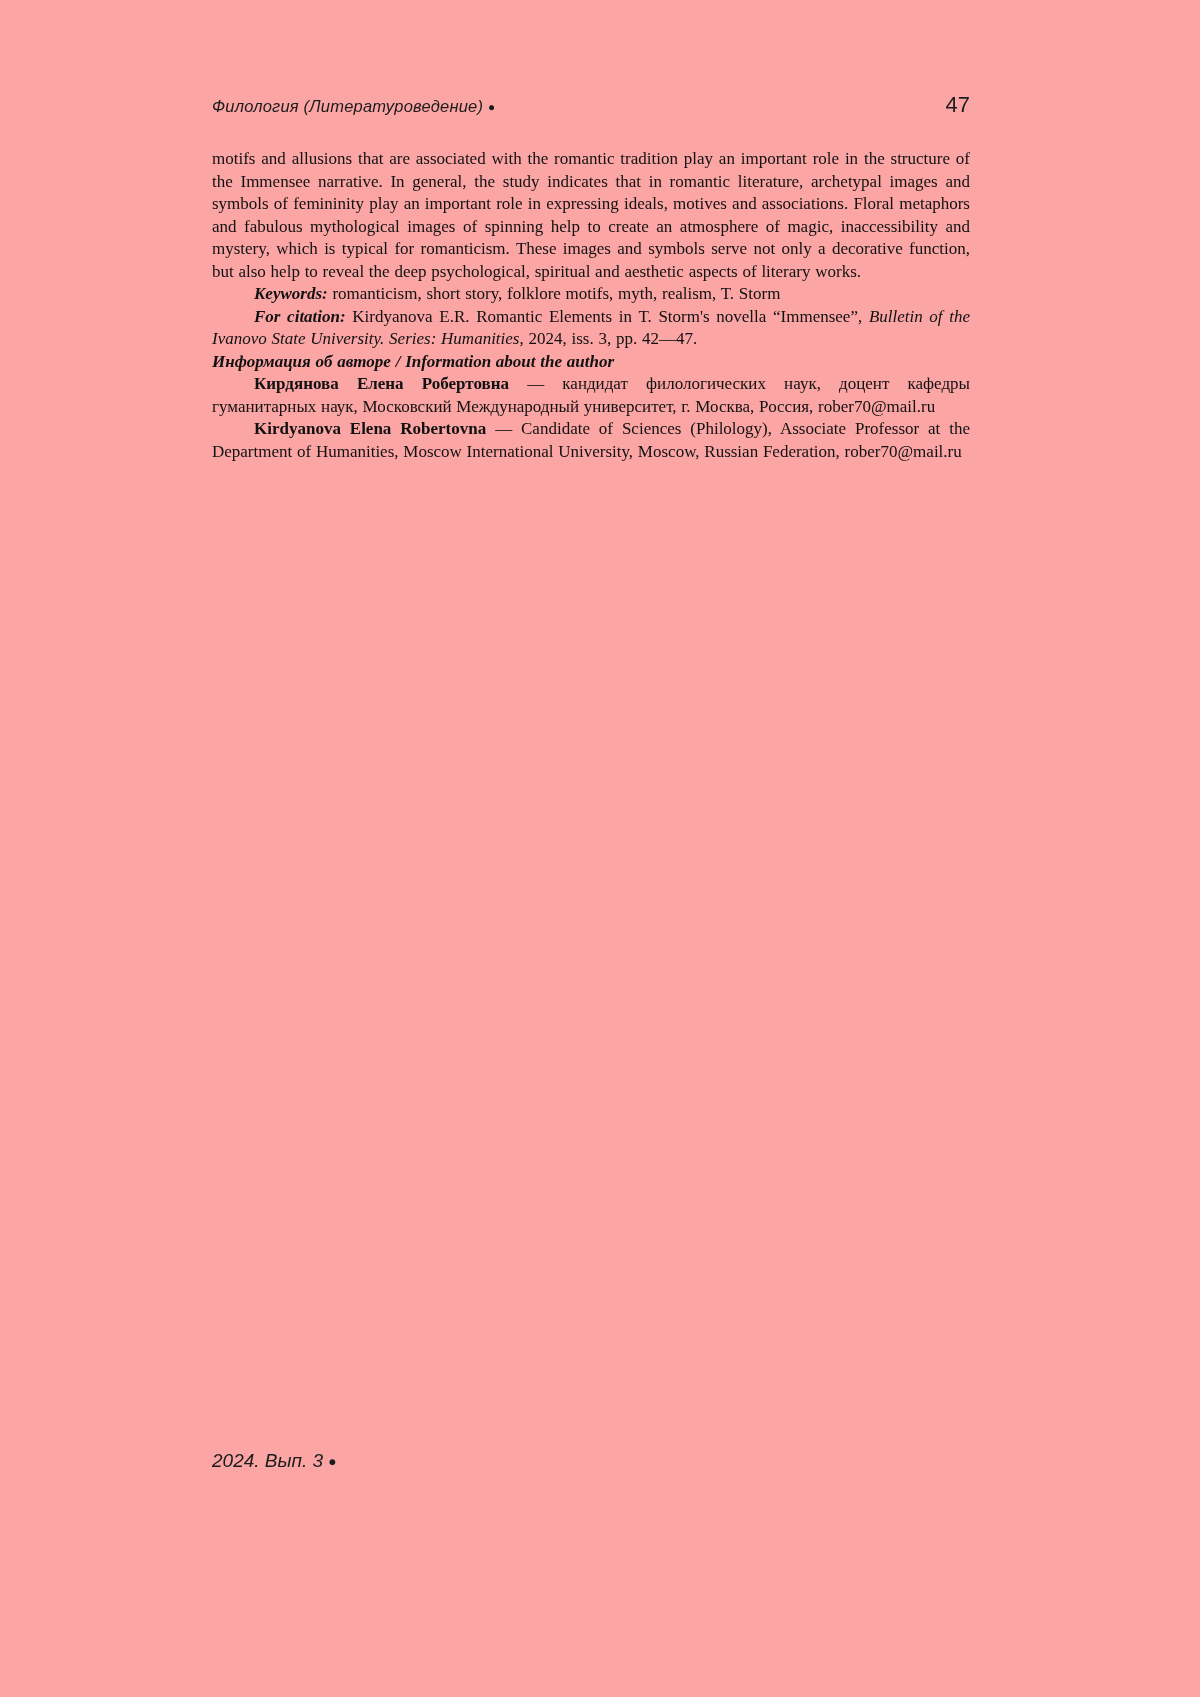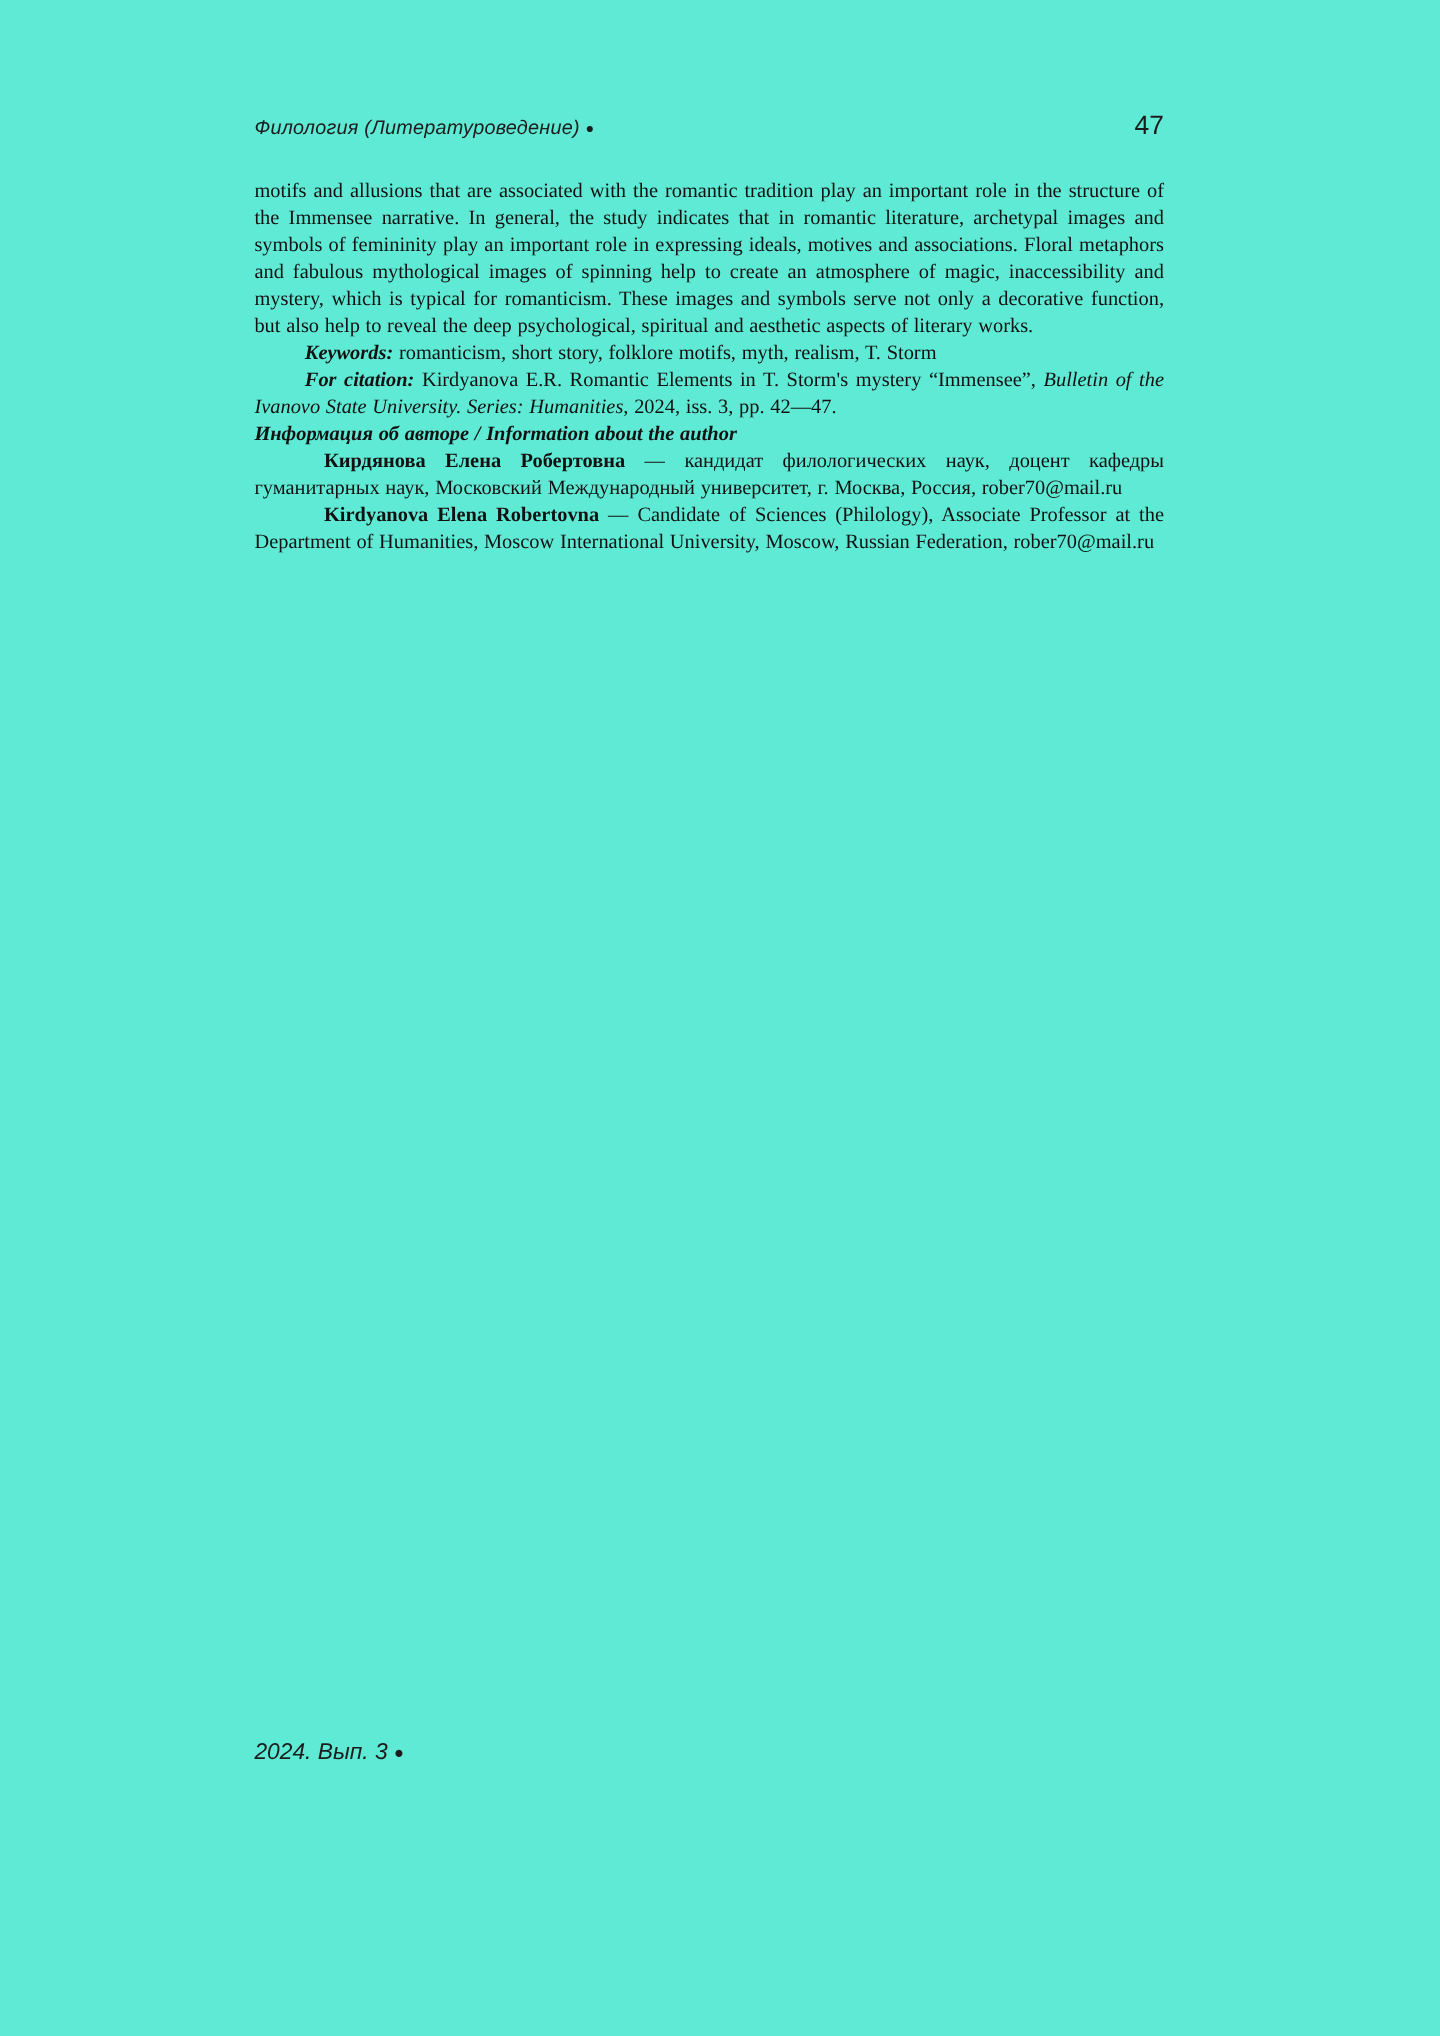--- a/index.html
+++ b/index.html
@@ -11,7 +11,7 @@
     position: relative;
     width: 1200px;
     height: 1697px;
-    background: #5eead4;
+    background: #fca5a5;
     color: #111111;
     font-family: "Liberation Serif", serif;
     font-size: 17px;

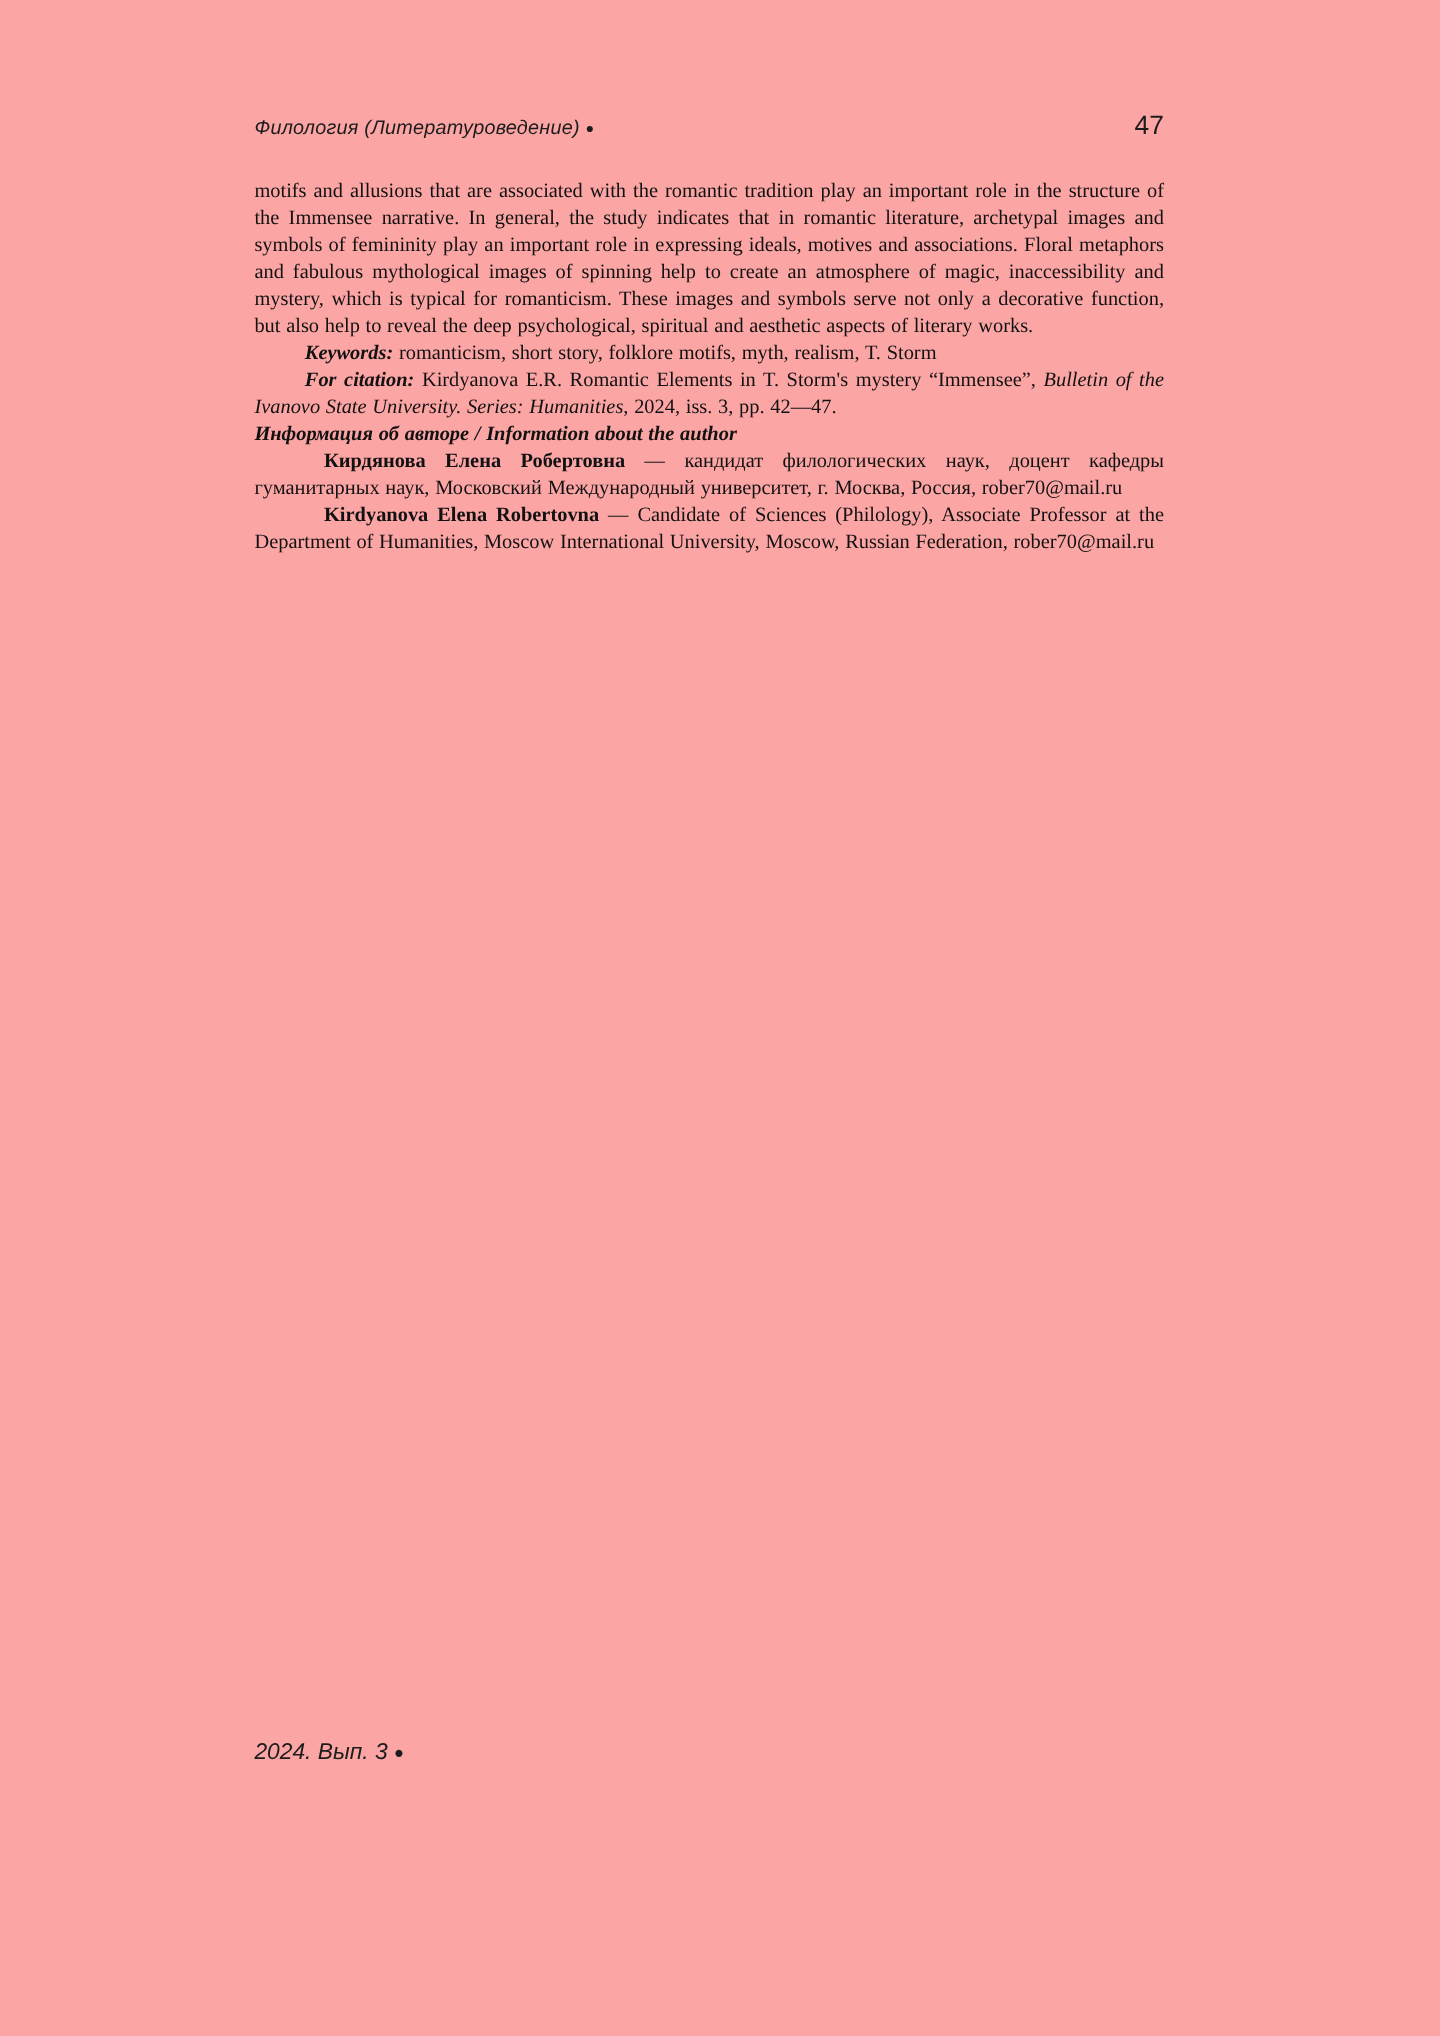--- a/index.html
+++ b/index.html
@@ -109,7 +109,7 @@
 
     <p class="indent p-citation">
       <span class="bi">For citation:</span>
-      <span>Kirdyanova E.R. Romantic Elements in T. Storm's mystery “Immensee”,</span>
+      <span>Kirdyanova E.R. Romantic Elements in T. Storm's novella “Immensee”,</span>
       <i>Bulletin of the Ivanovo State University. Series: Humanities</i><span>, 2024, iss. 3, pp. 42—47.</span>
     </p>
 

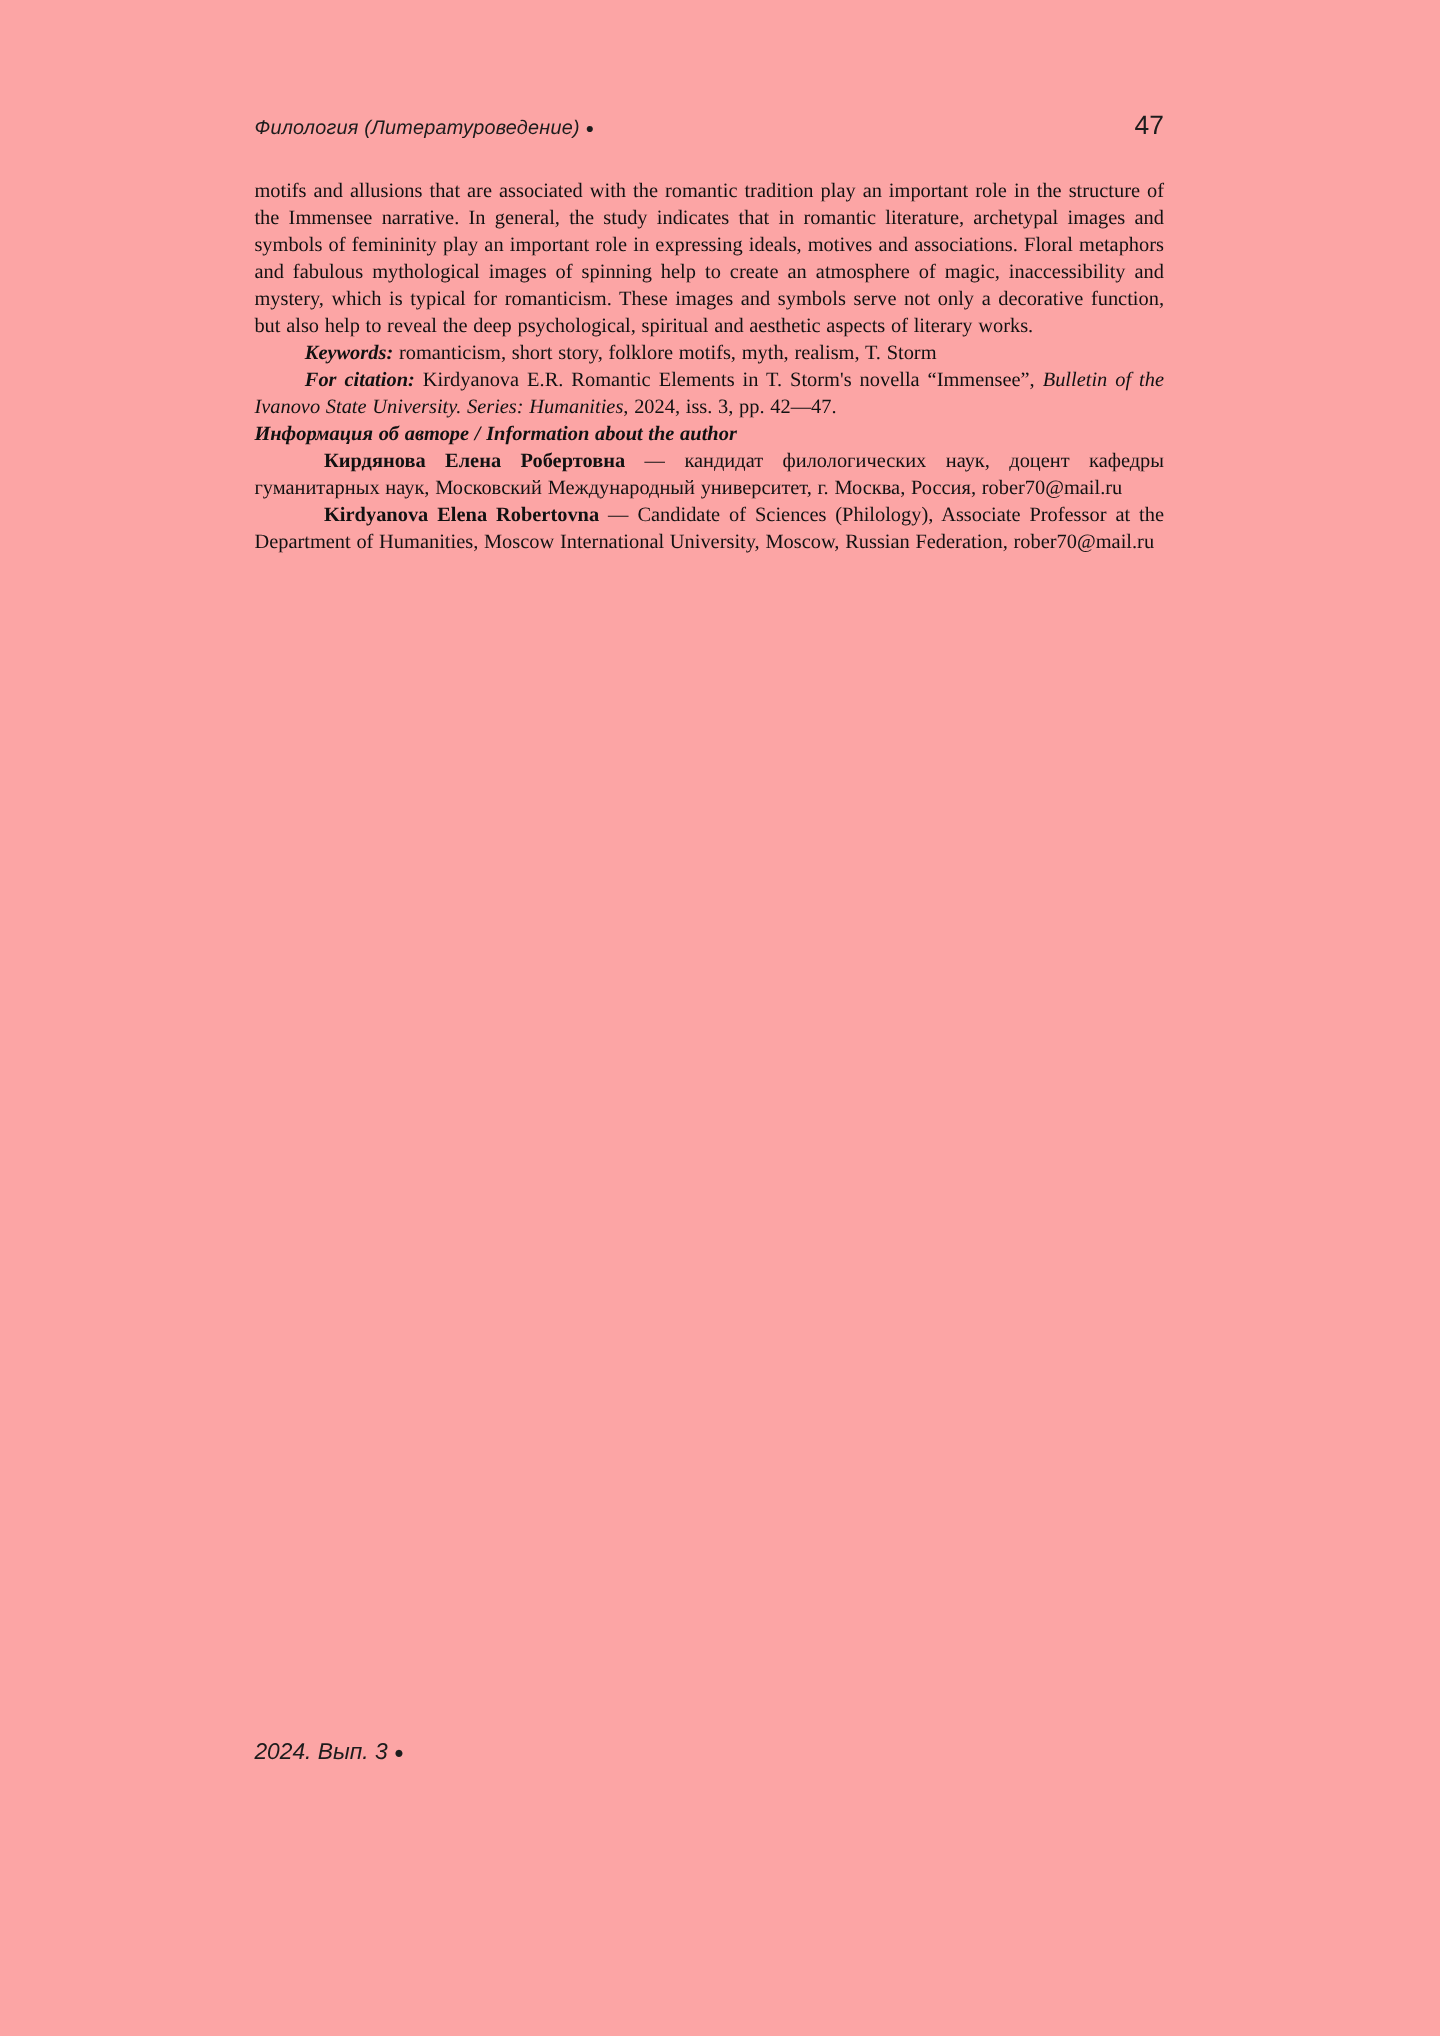--- a/index.html
+++ b/index.html
@@ -72,7 +72,7 @@
   .p-author-ru { margin-top: 15px; }
   .p-author-en { margin-top: 18px; }
   .bi { font-weight: bold; font-style: italic; }
-  b { font-weight: bold; margin-left: 16px; }
+  b { font-weight: bold; }
   
   .footer {
     position: absolute;

